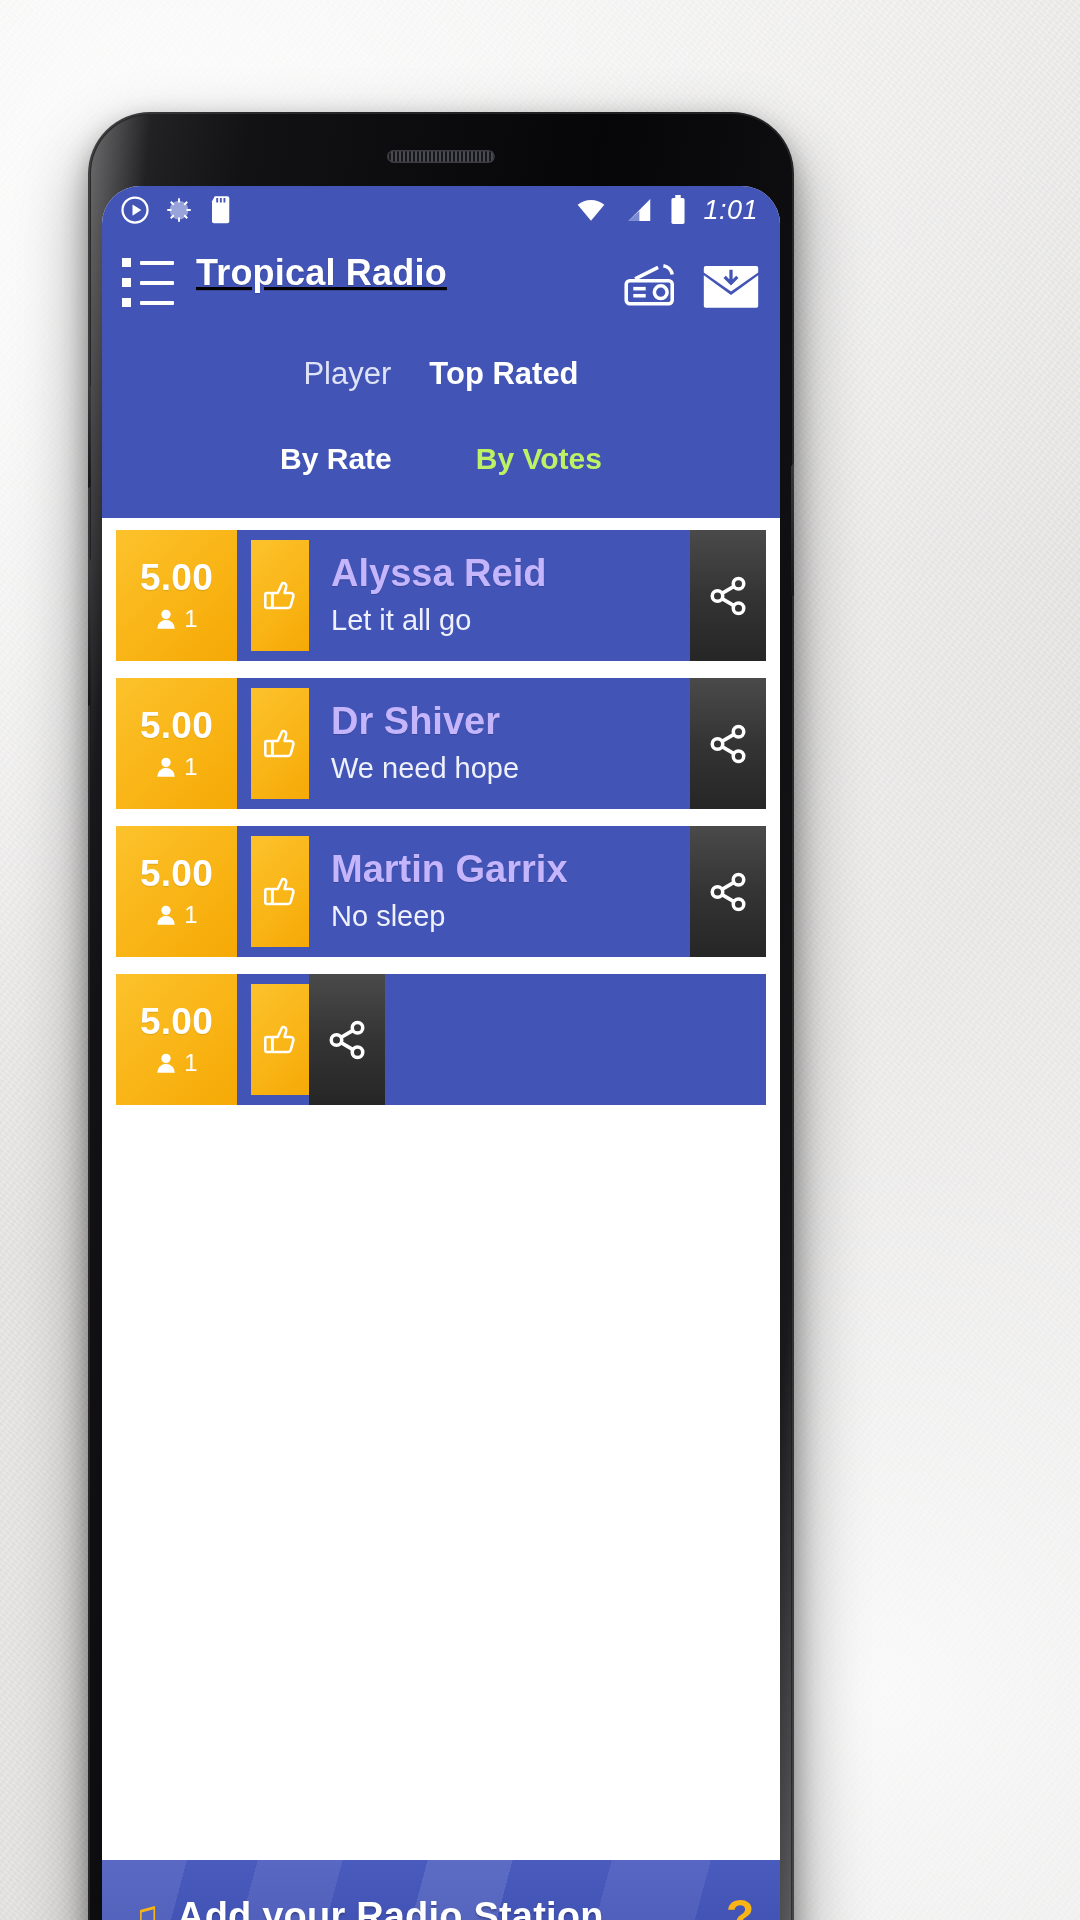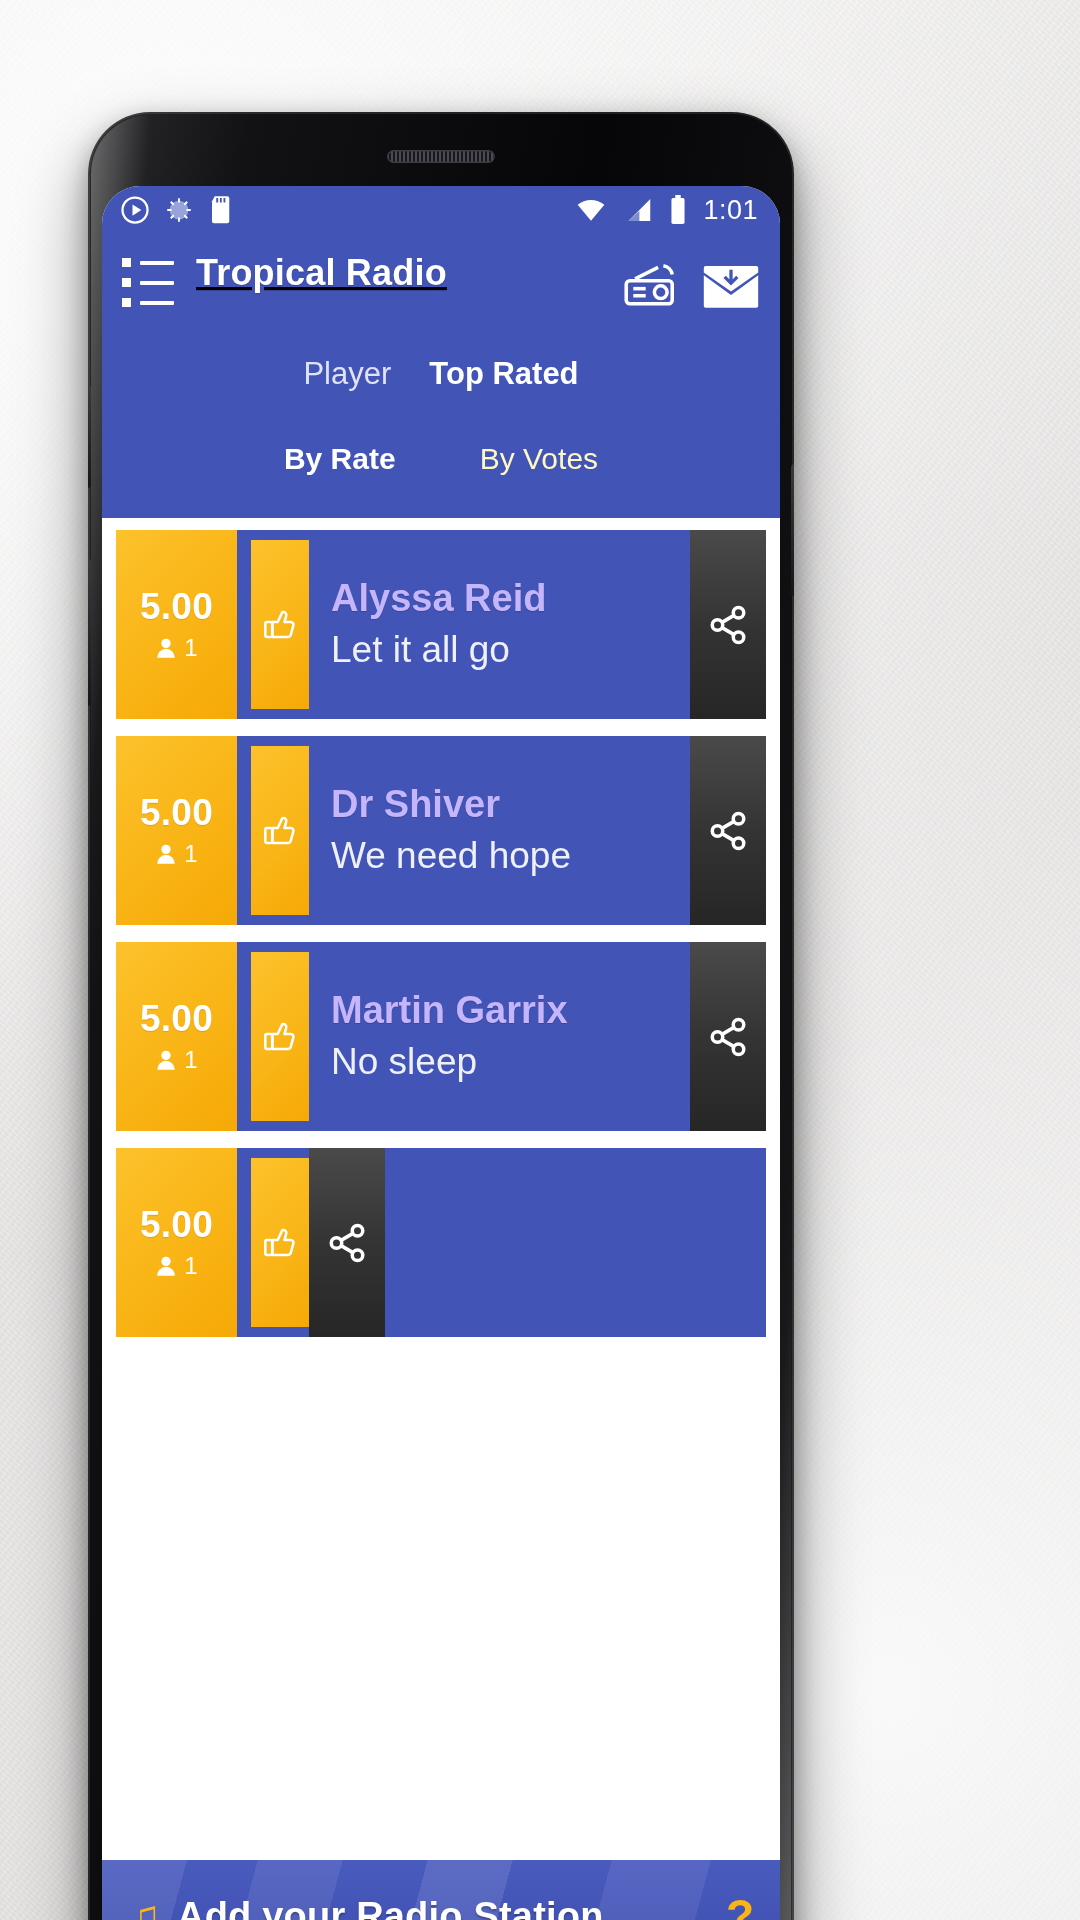--- a/index.html
+++ b/index.html
@@ -79,7 +79,7 @@
     color: #ffffff;
   }
   .sb-left { display: flex; align-items: center; gap: 14px; }
-  .sb-right { margin-left: auto; display: flex; align-items: center; gap: 16px; }
+  .sb-right { margin-left: auto; display: flex; align-items: center; gap: 16px; font-style: italic; }
   .sb-time { font-size: 27px; font-weight: 400; letter-spacing: .5px; }
 
   .ic { display: inline-block; line-height: 0; }

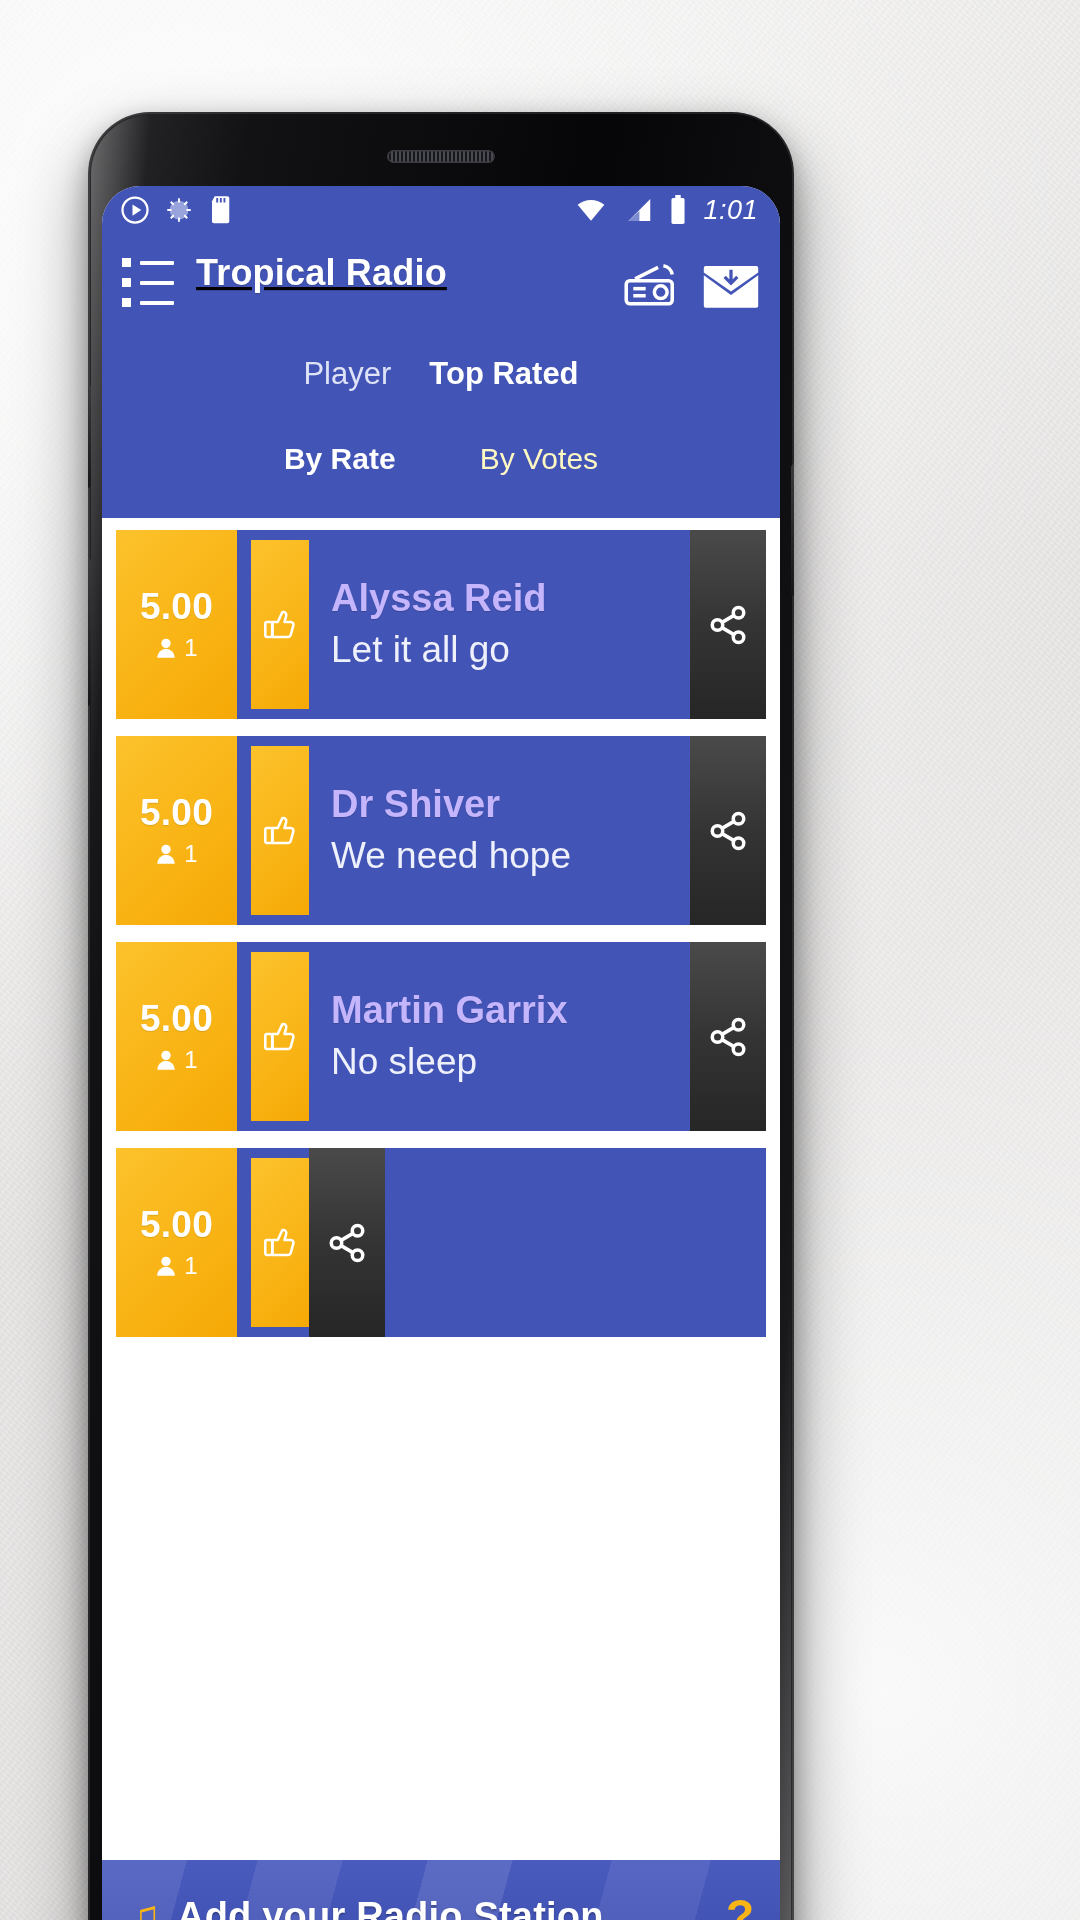--- a/index.html
+++ b/index.html
@@ -127,7 +127,7 @@
     gap: 84px; padding: 44px 0 42px 0;
     background: #4254b5;
   }
-  .tab-secondary { color: #fef9c3; font-size: 30px; font-weight: 400; }
+  .tab-secondary { color: #bef264; font-size: 30px; font-weight: 700; }
   .tab-secondary.active { color: #ffffff; font-weight: 700; }
 
   

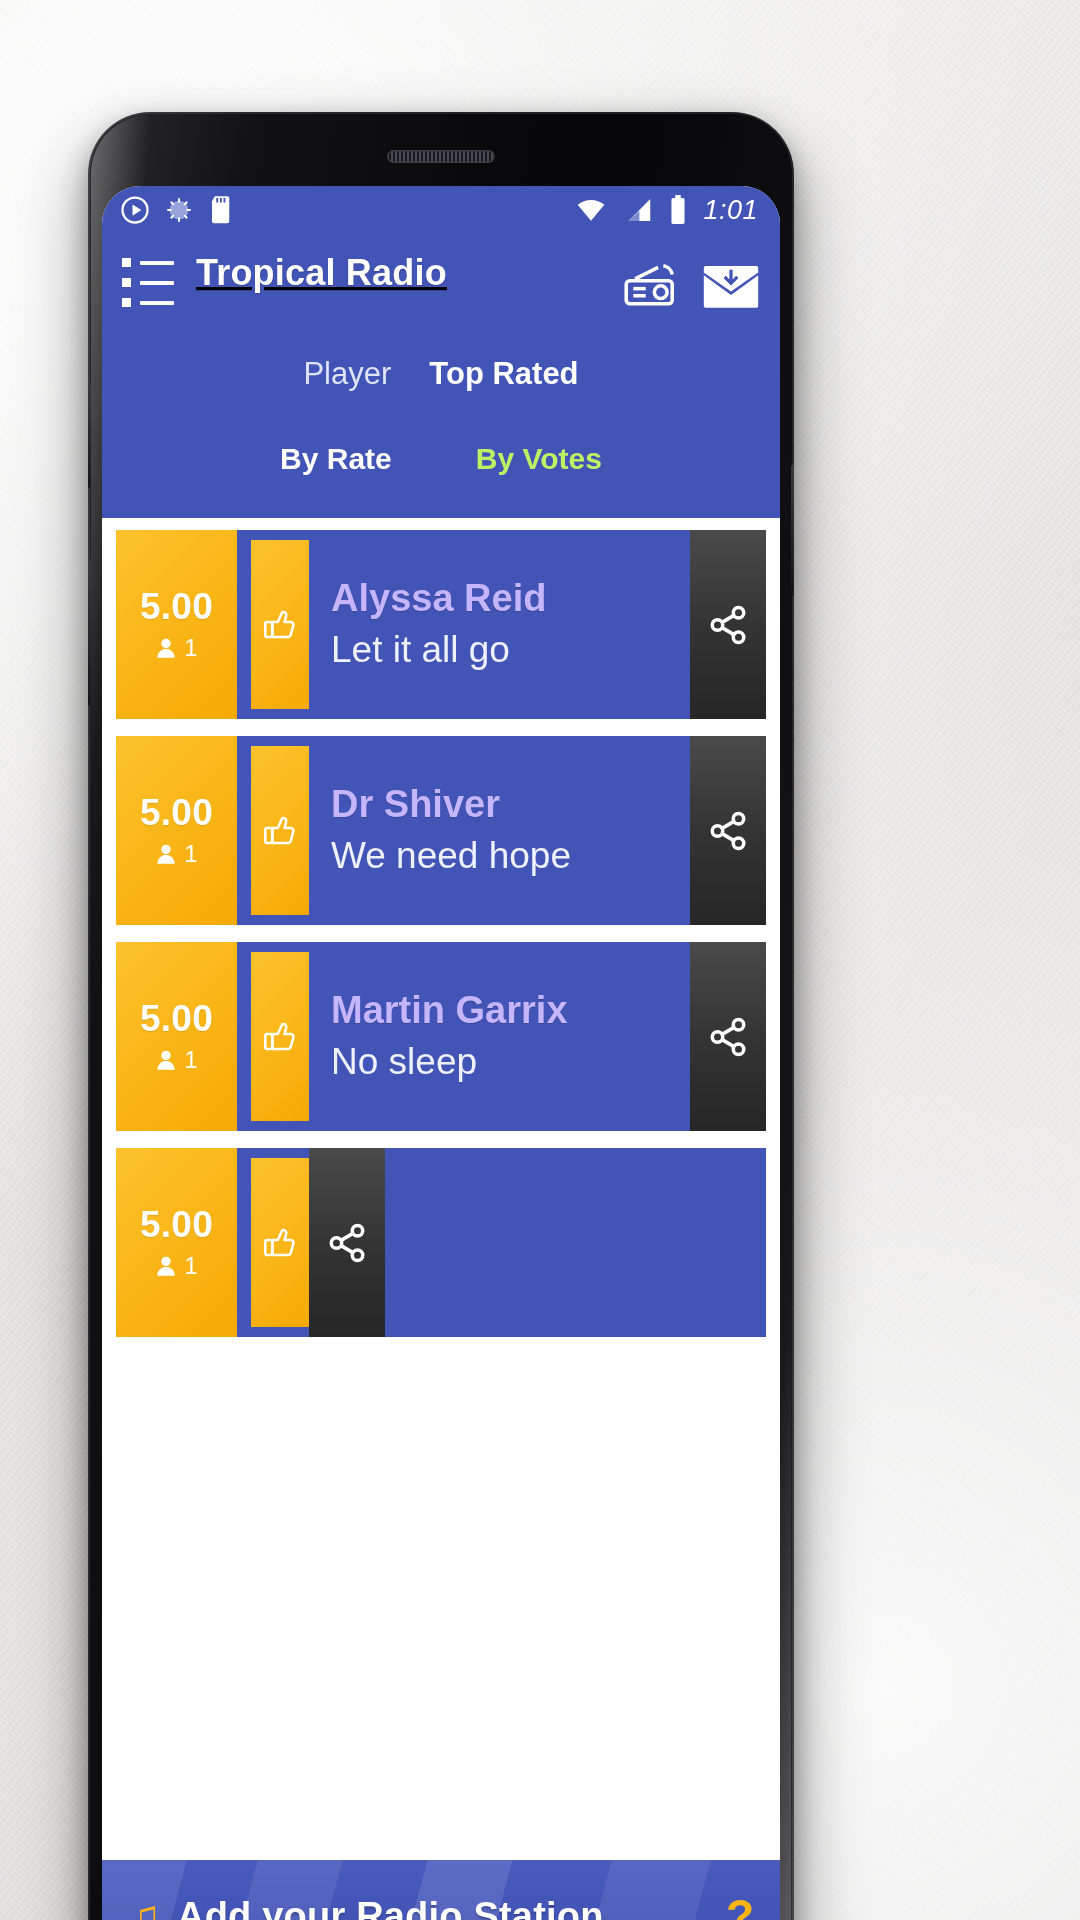--- a/index.html
+++ b/index.html
@@ -134,7 +134,7 @@
   .list { background: #ffffff; padding: 12px 14px 0 14px; }
   .station-row {
     display: flex; align-items: stretch;
-    height: 189px; margin-bottom: 17px;
+    height: 131px; margin-bottom: 17px;
     background: #4254b5;
   }
   .rating-box {

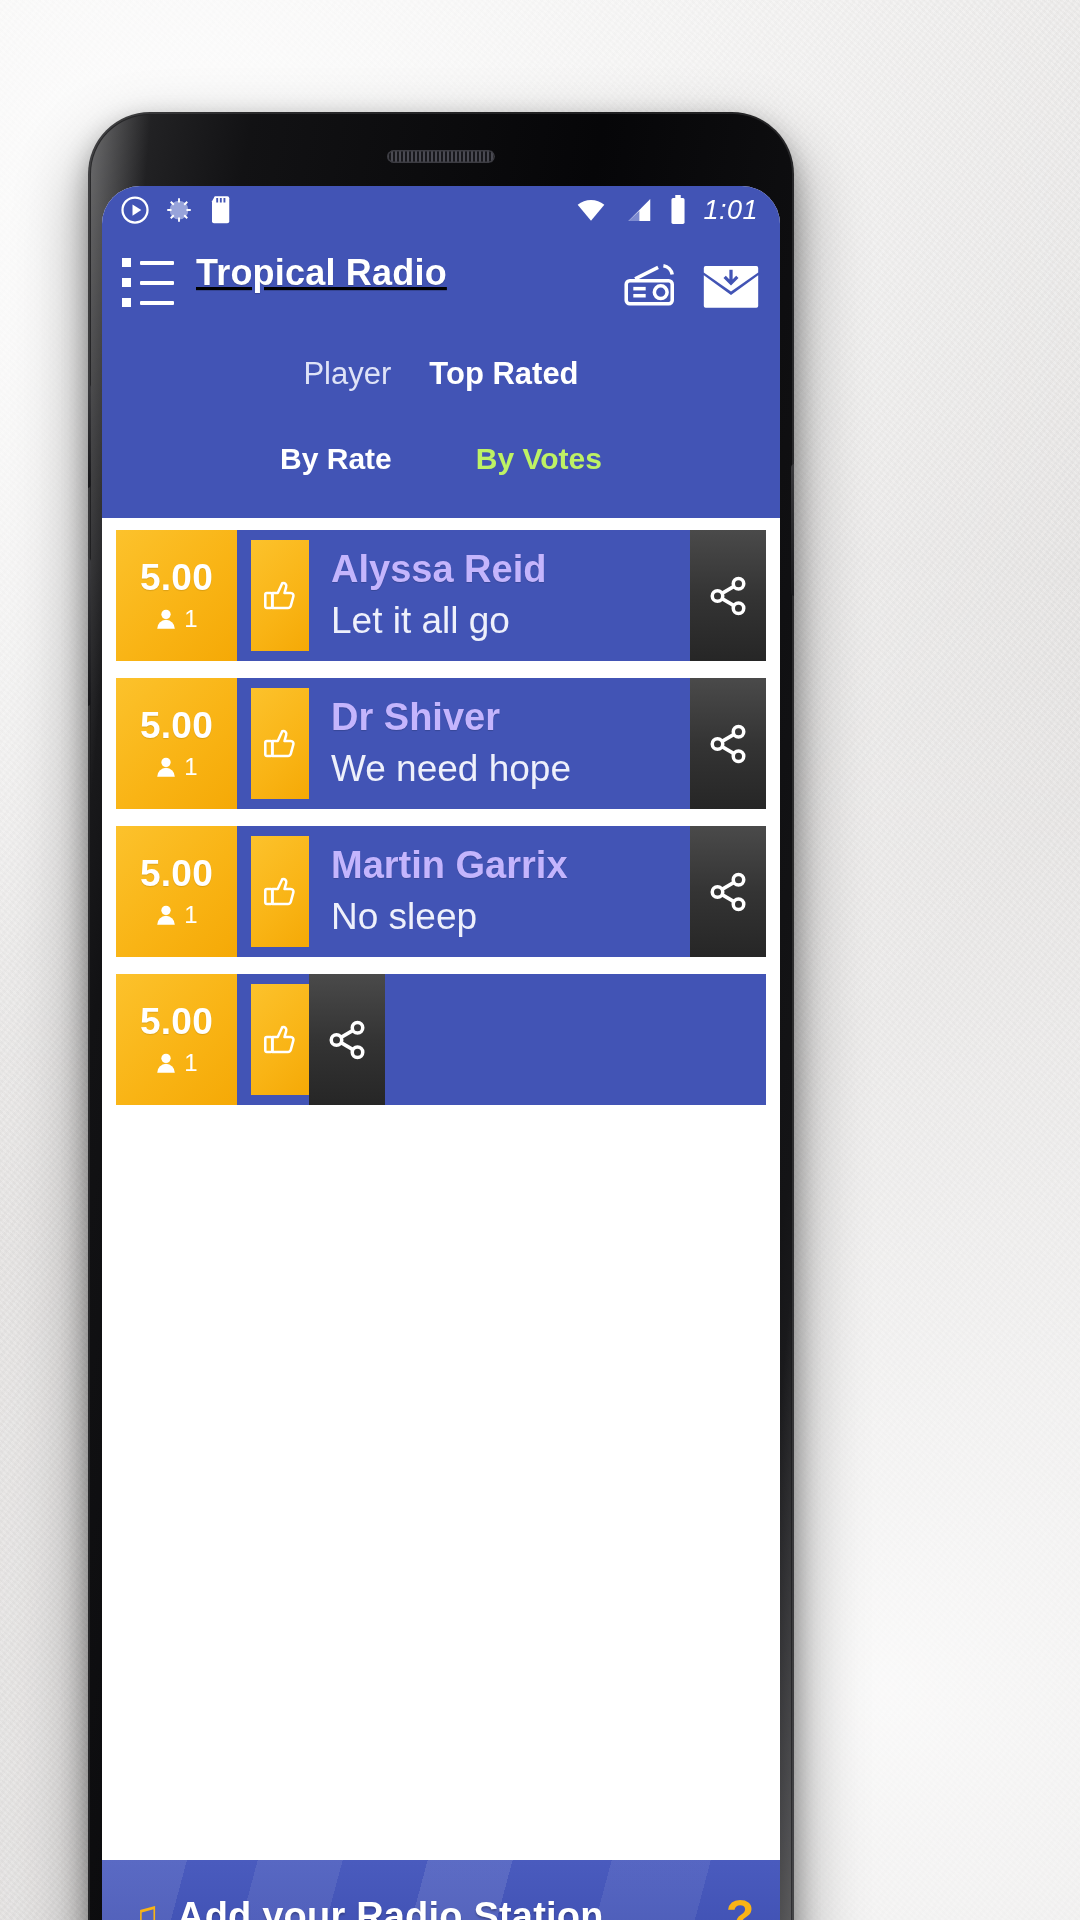--- a/index.html
+++ b/index.html
@@ -173,7 +173,7 @@
     text-shadow: 0 1px 1px rgba(0,0,0,.16);
   }
   .station-song {
-    color: #eef0fb; font-size: 37px; font-weight: 400;
+    color: #eef0fb; font-size: 29px; font-weight: 400;
     margin-top: 9px; line-height: 1.15;
     white-space: nowrap; overflow: hidden; text-overflow: ellipsis;
   }

